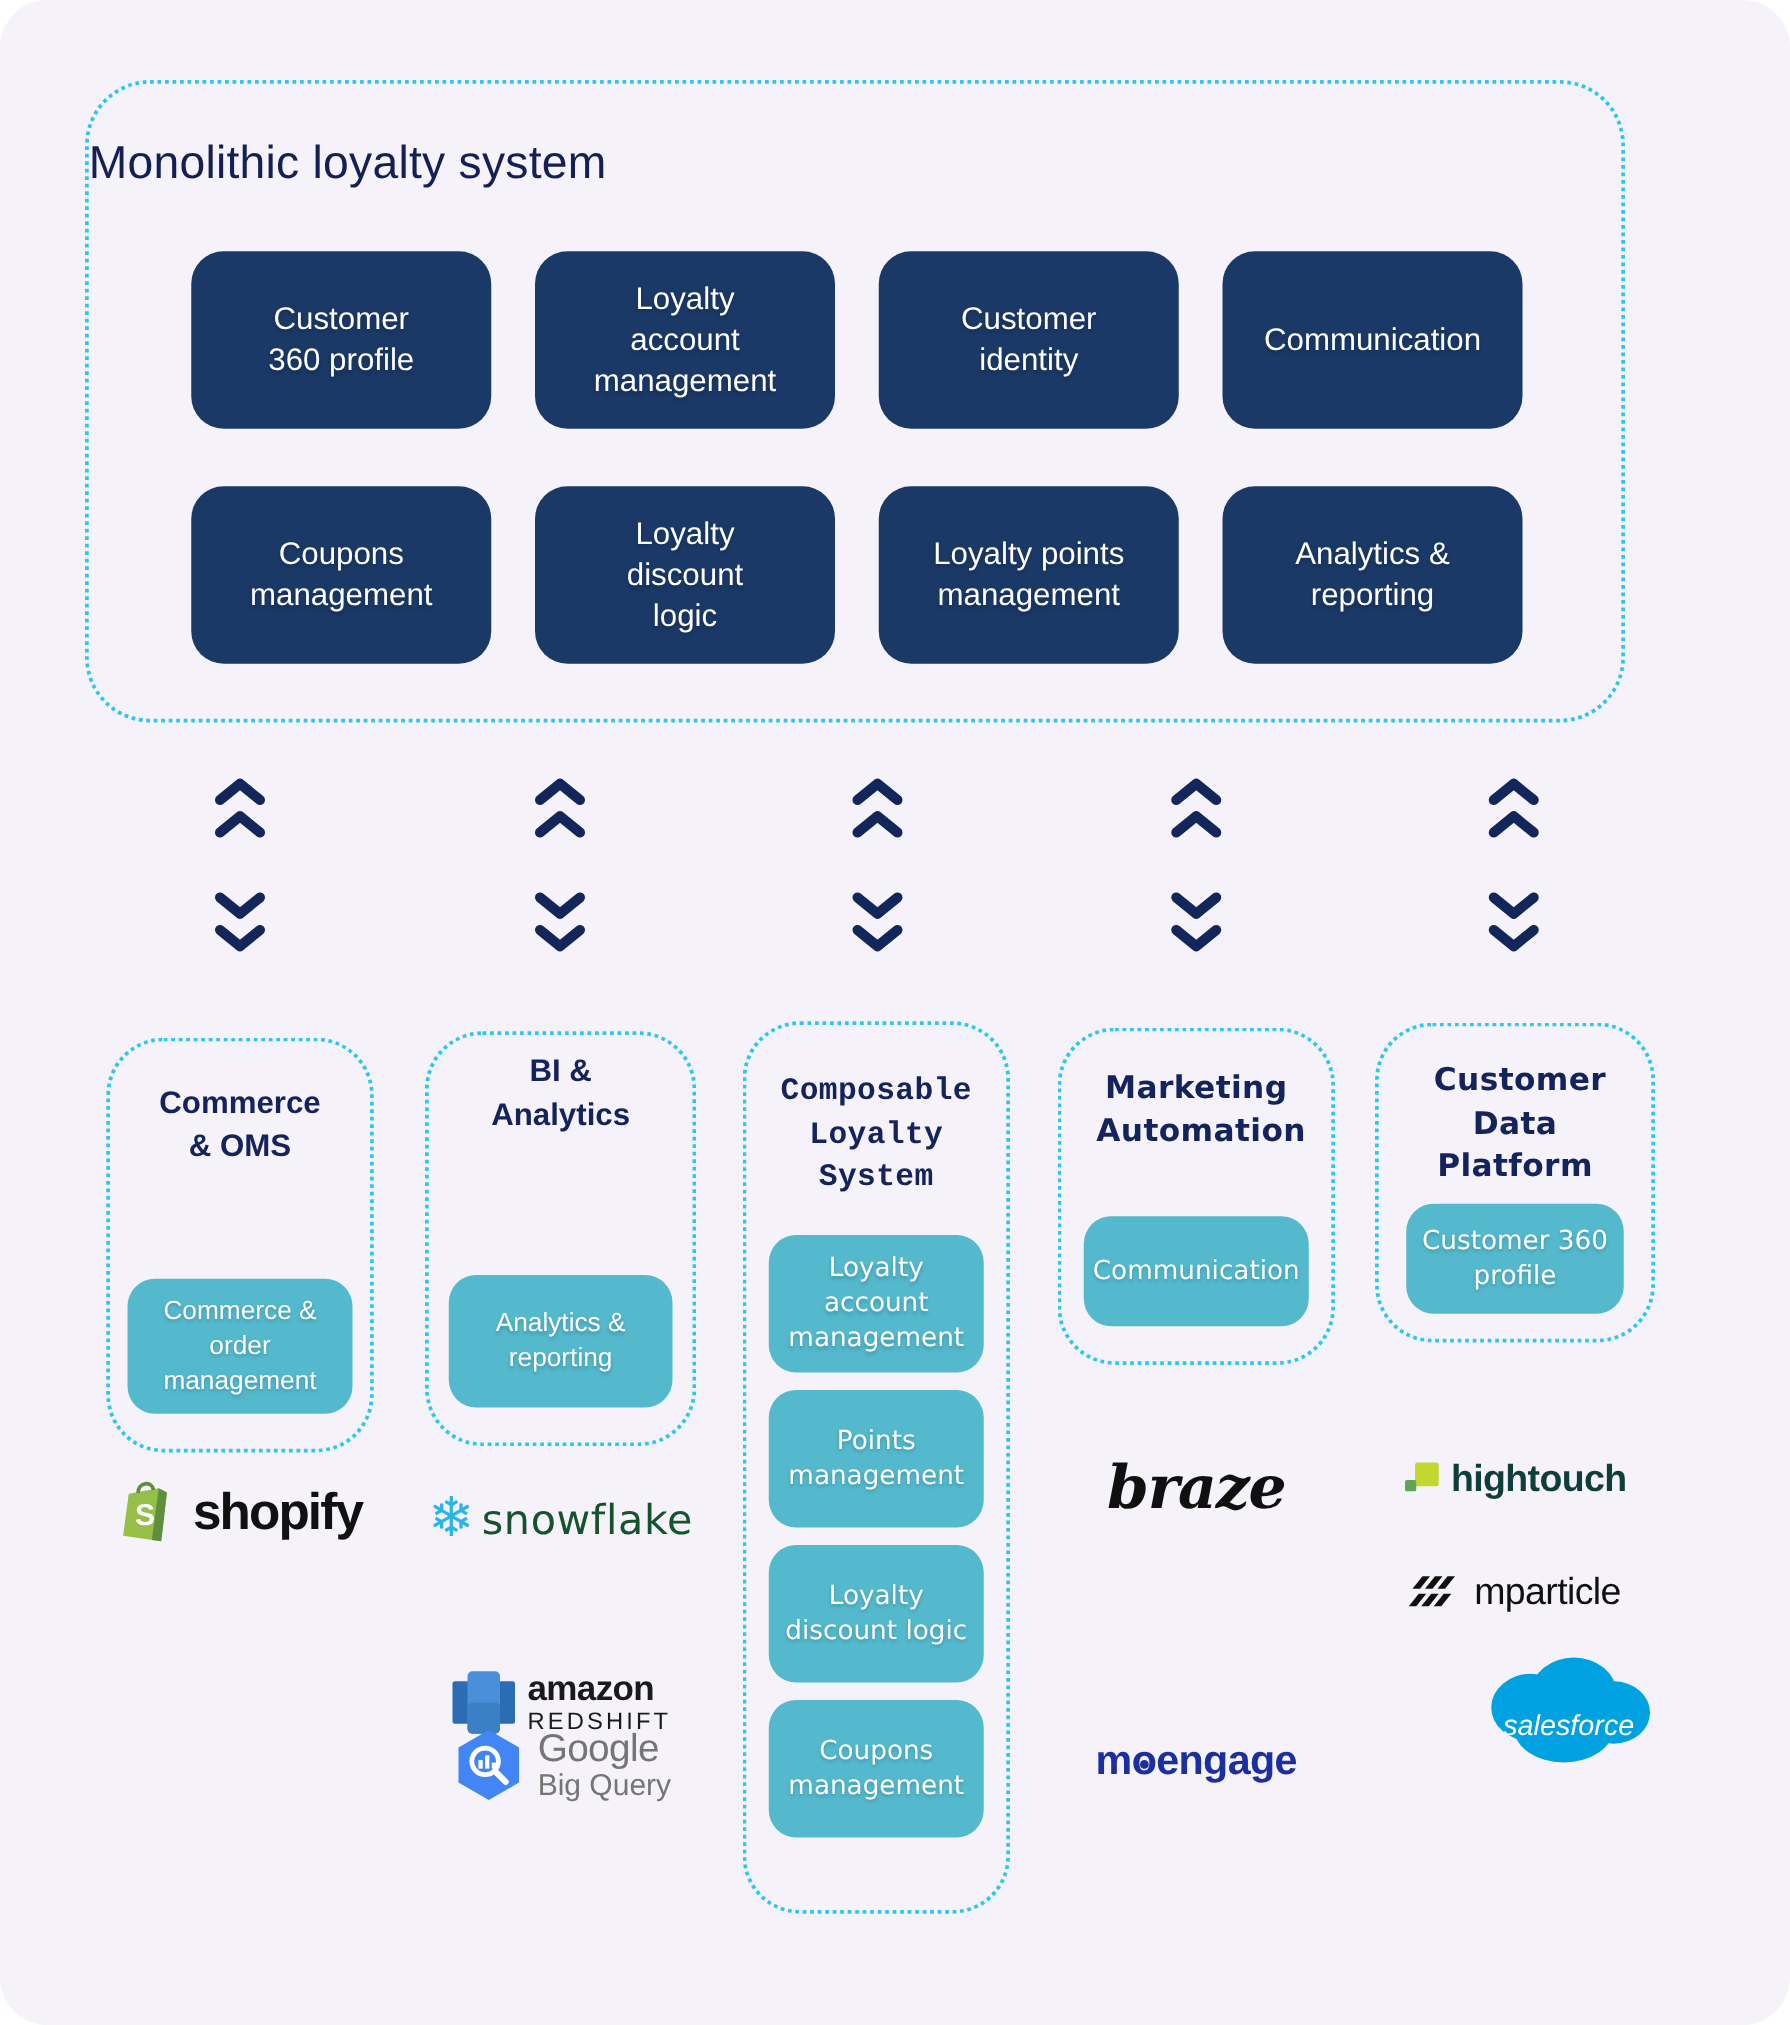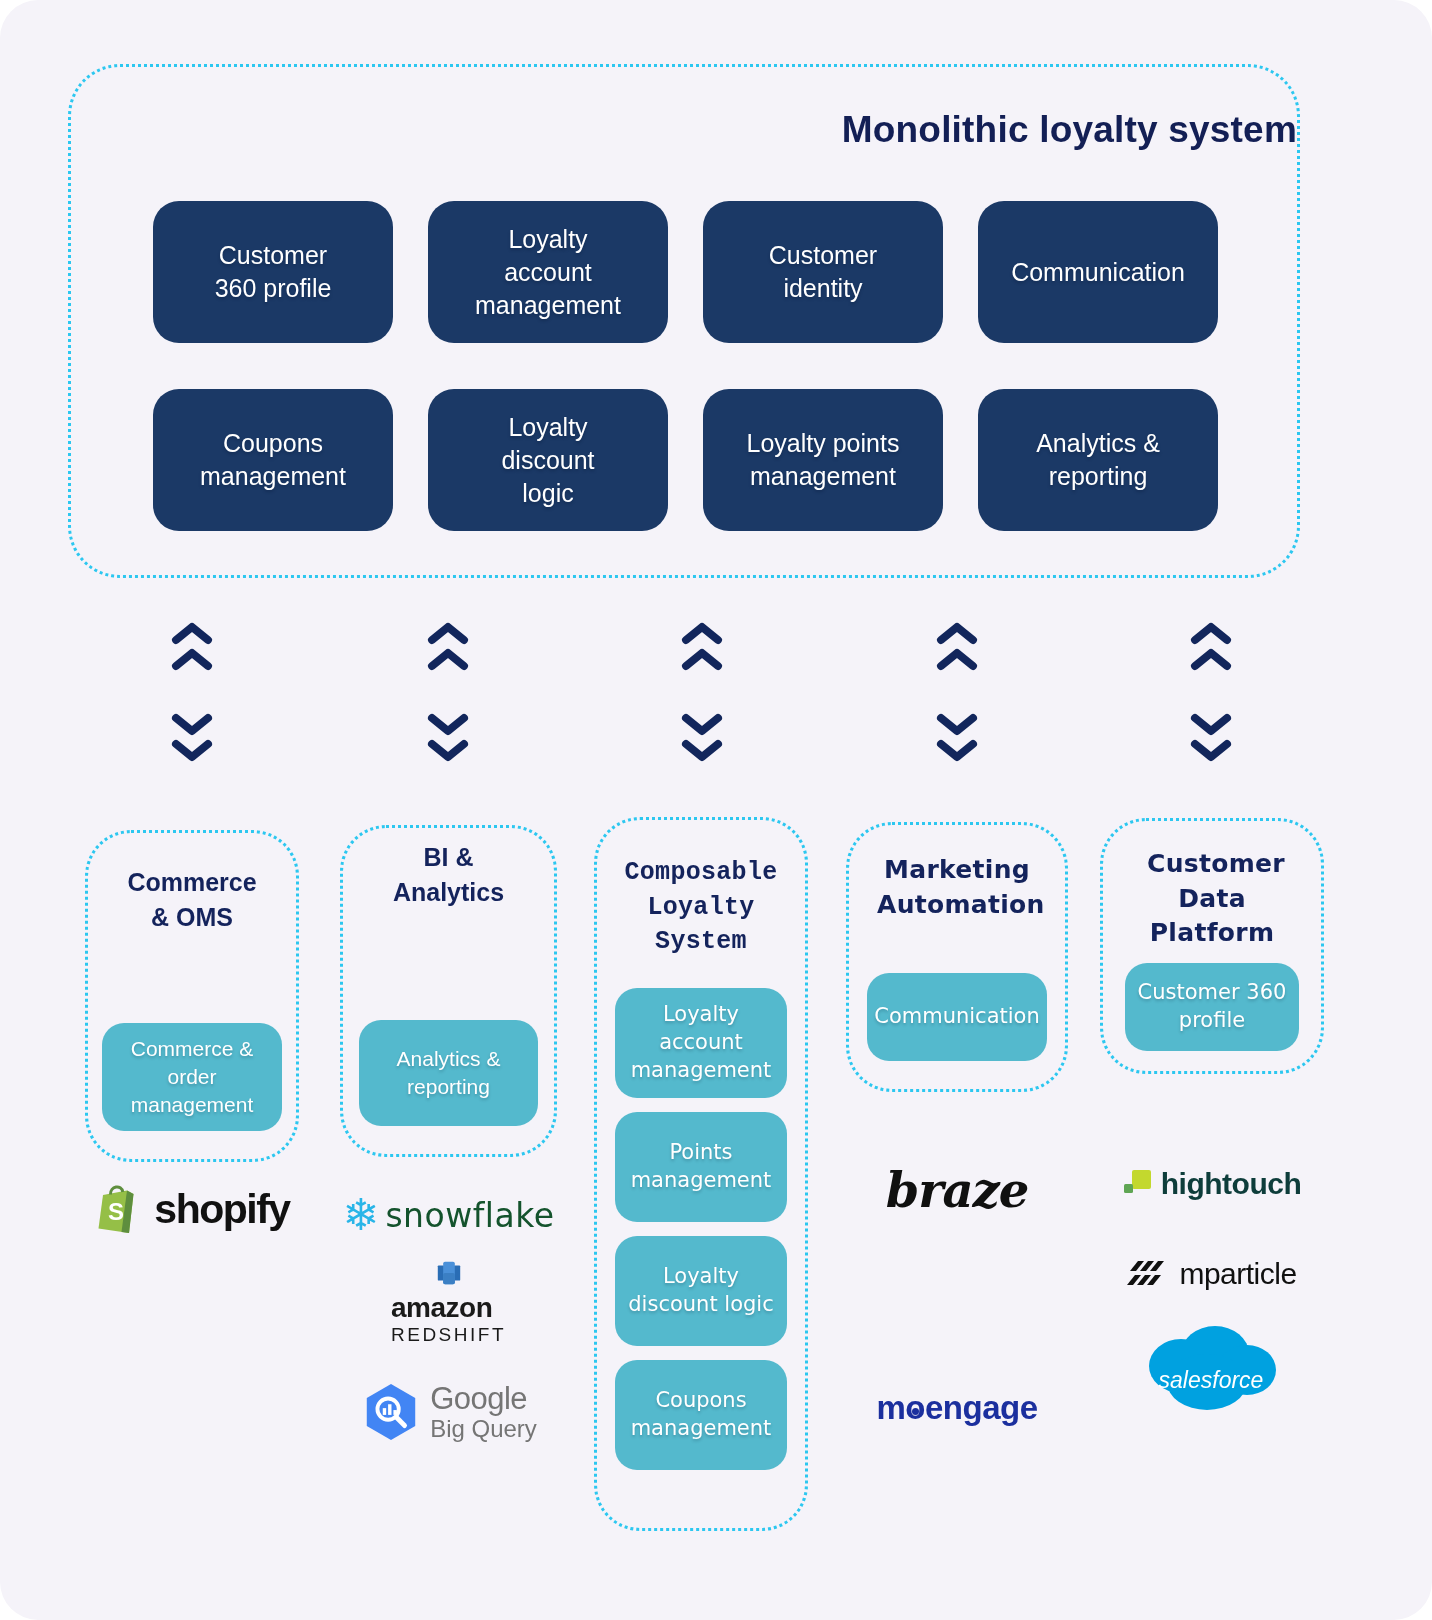--- a/index.html
+++ b/index.html
@@ -9,7 +9,7 @@
   
   .mono-panel{position:absolute;left:68px;top:64px;width:1232px;height:514px;
     border:3px dotted #2cc7f0;border-radius:52px;box-sizing:border-box;}
-  .mono-title{margin:42px 0 0 0;text-align:right;font-size:37px;font-weight:bold;color:#131f55;letter-spacing:.2px;}
+  .mono-title{margin:42px 0 0 0;text-align:left;font-size:37px;font-weight:normal;color:#131f55;letter-spacing:.2px;}
   .mono-grid{position:absolute;left:82px;top:134px;display:grid;grid-template-columns:repeat(4,240px);gap:46px 35px;}
   .mono-box{height:142px;background:#1b3966;border-radius:26px;color:#fff;font-size:25px;line-height:1.32;
     display:flex;align-items:center;justify-content:center;text-align:center;padding:0 24px;box-sizing:border-box;

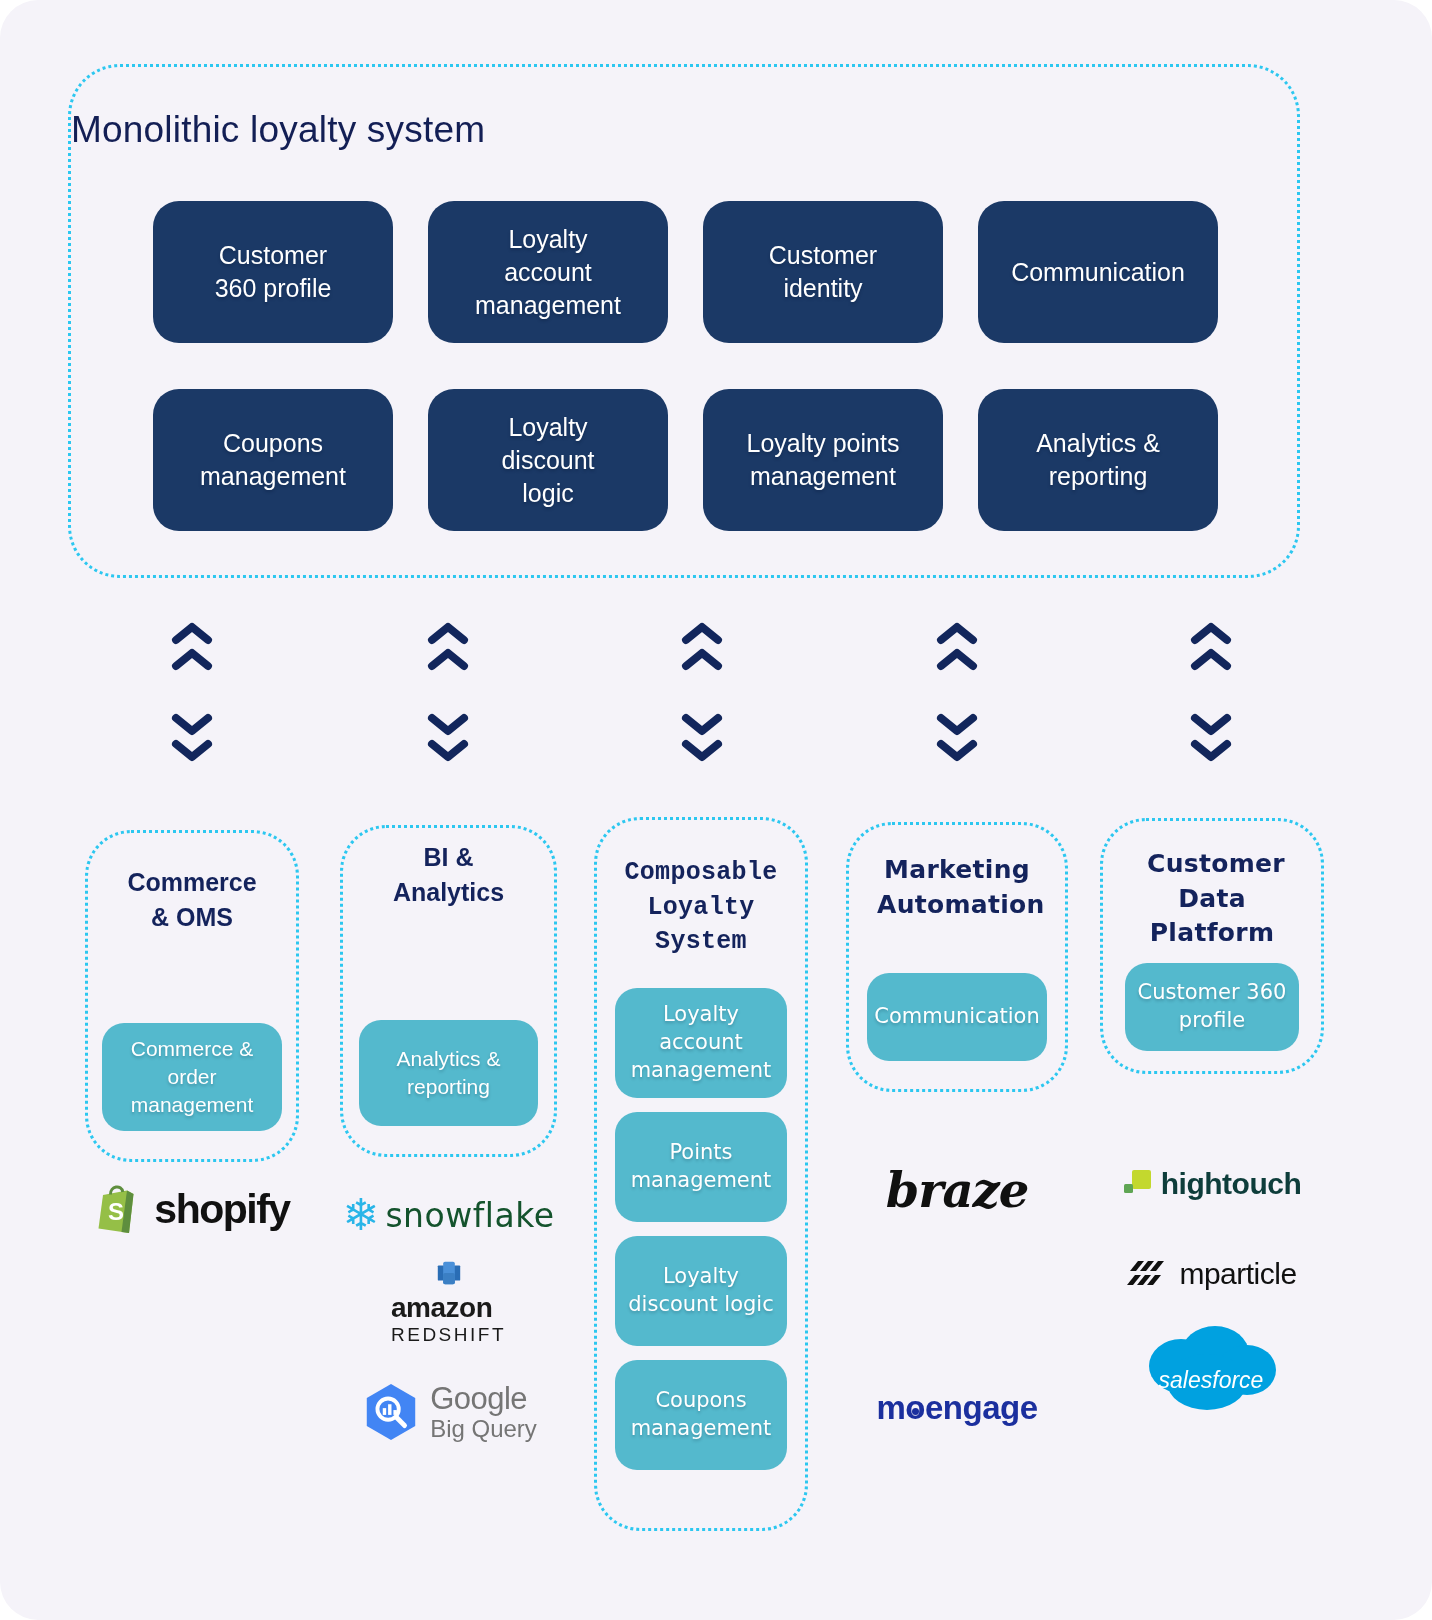--- a/index.html
+++ b/index.html
@@ -55,7 +55,7 @@
   .lg-snowflake{left:340px;top:1186px;width:217px;height:58px;gap:6px;}
   .sf-glyph{font-size:44px;color:#29b5e8;line-height:1;}
   .sf-text{font-size:33px;color:#14532d;letter-spacing:.5px;font-family:"DejaVu Sans",sans-serif;}
-  .lg-redshift{left:340px;top:1260px;width:217px;height:84px;gap:8px;flex-direction:column;}
+  .lg-redshift{left:340px;top:1320px;width:217px;height:84px;gap:8px;}
   .rs-words{display:flex;flex-direction:column;align-items:flex-start;line-height:1;}
   .rs-amazon{font-size:28px;font-weight:bold;color:#1a1a1a;letter-spacing:-.5px;}
   .rs-redshift{font-size:19px;color:#1a1a1a;letter-spacing:2.5px;margin-top:3px;}

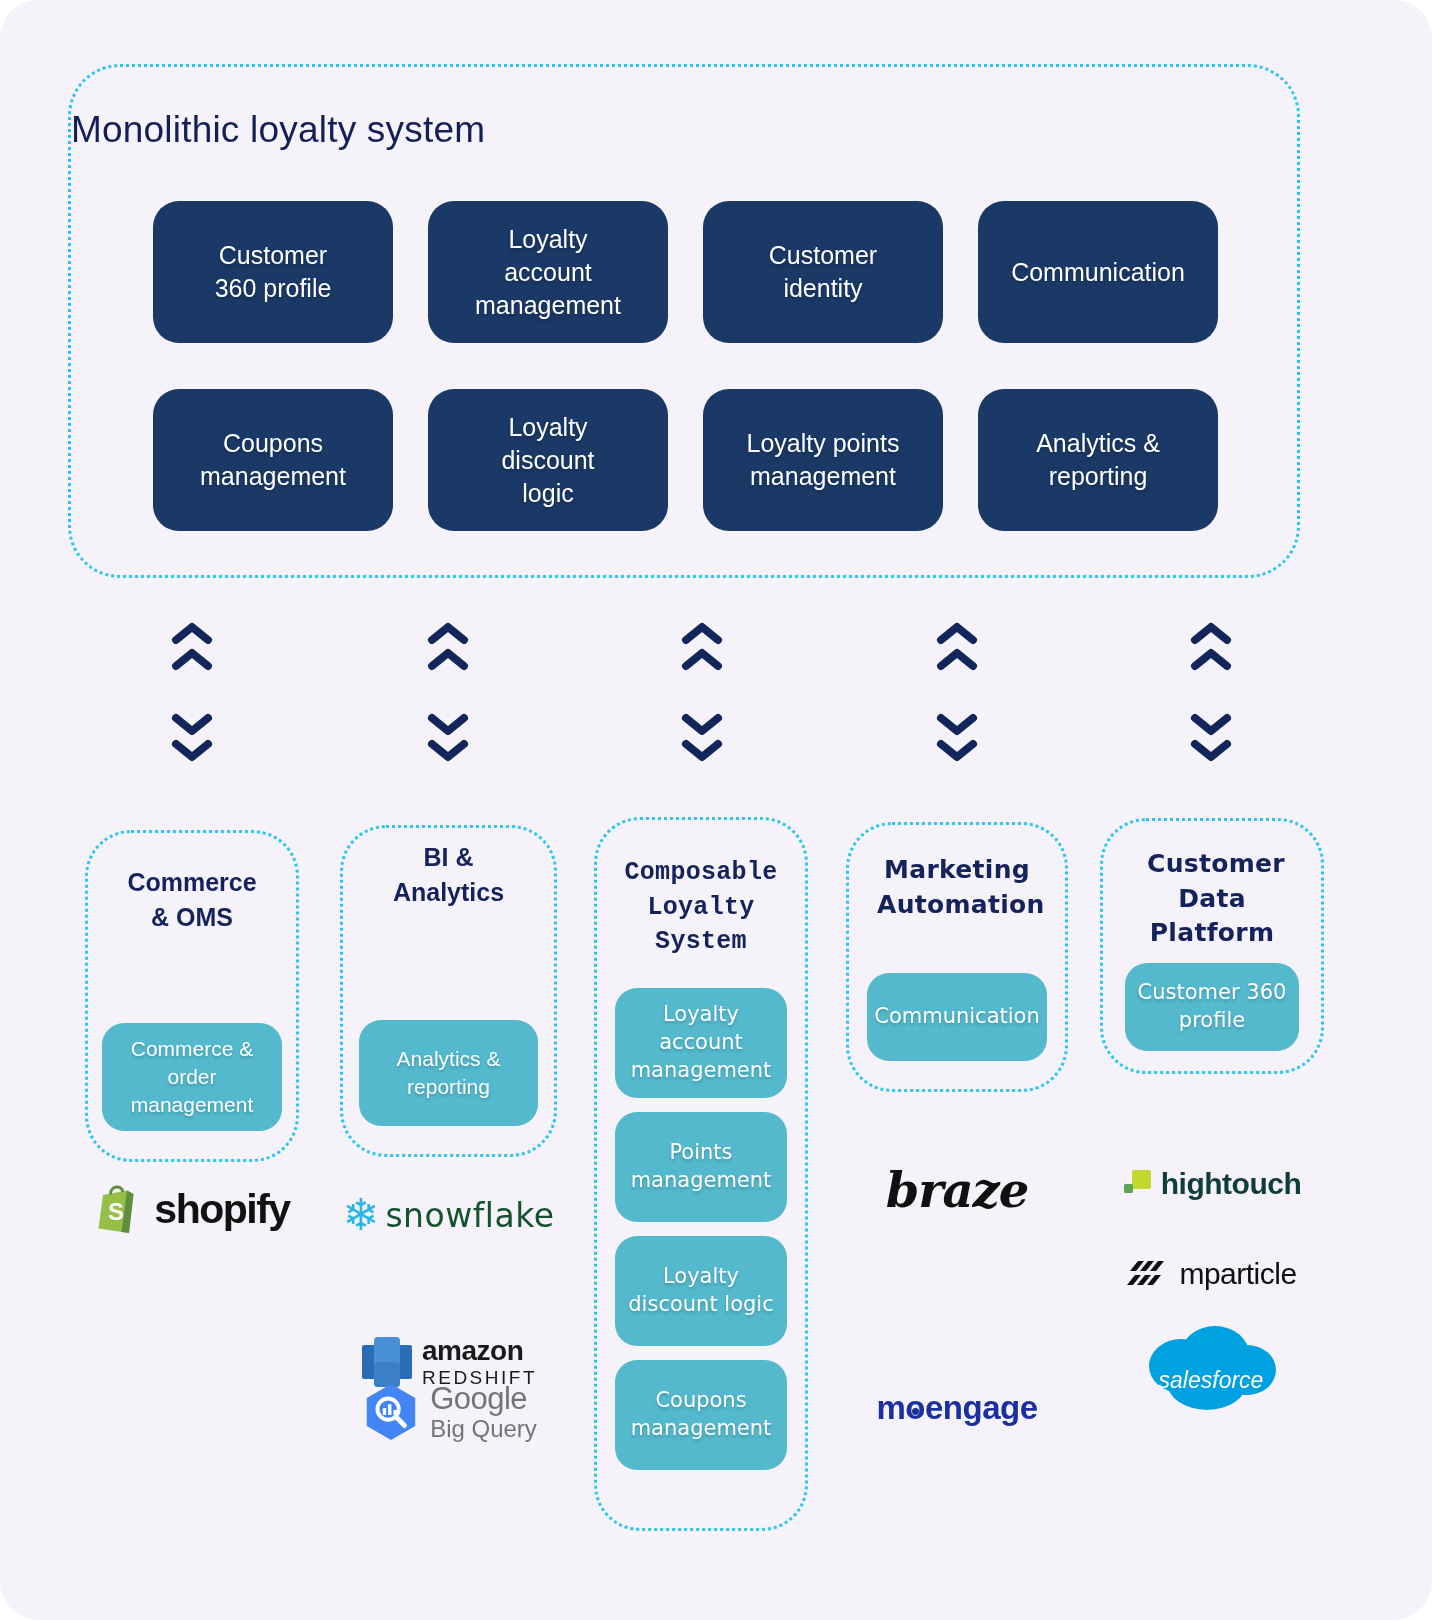--- a/index.html
+++ b/index.html
@@ -76,7 +76,7 @@
   .ht-text{font-size:30px;font-weight:bold;color:#0e3d3b;letter-spacing:-.5px;}
   .lg-mparticle{left:1100px;top:1250px;width:224px;height:48px;gap:8px;}
   .mp-text{font-size:30px;font-weight:normal;color:#101010;letter-spacing:-.5px;}
-  .lg-salesforce{left:1100px;top:1312px;width:224px;height:120px;}
+  .lg-salesforce{left:1144px;top:1312px;width:224px;height:120px;}
 </style>
 </head>
 <body>

